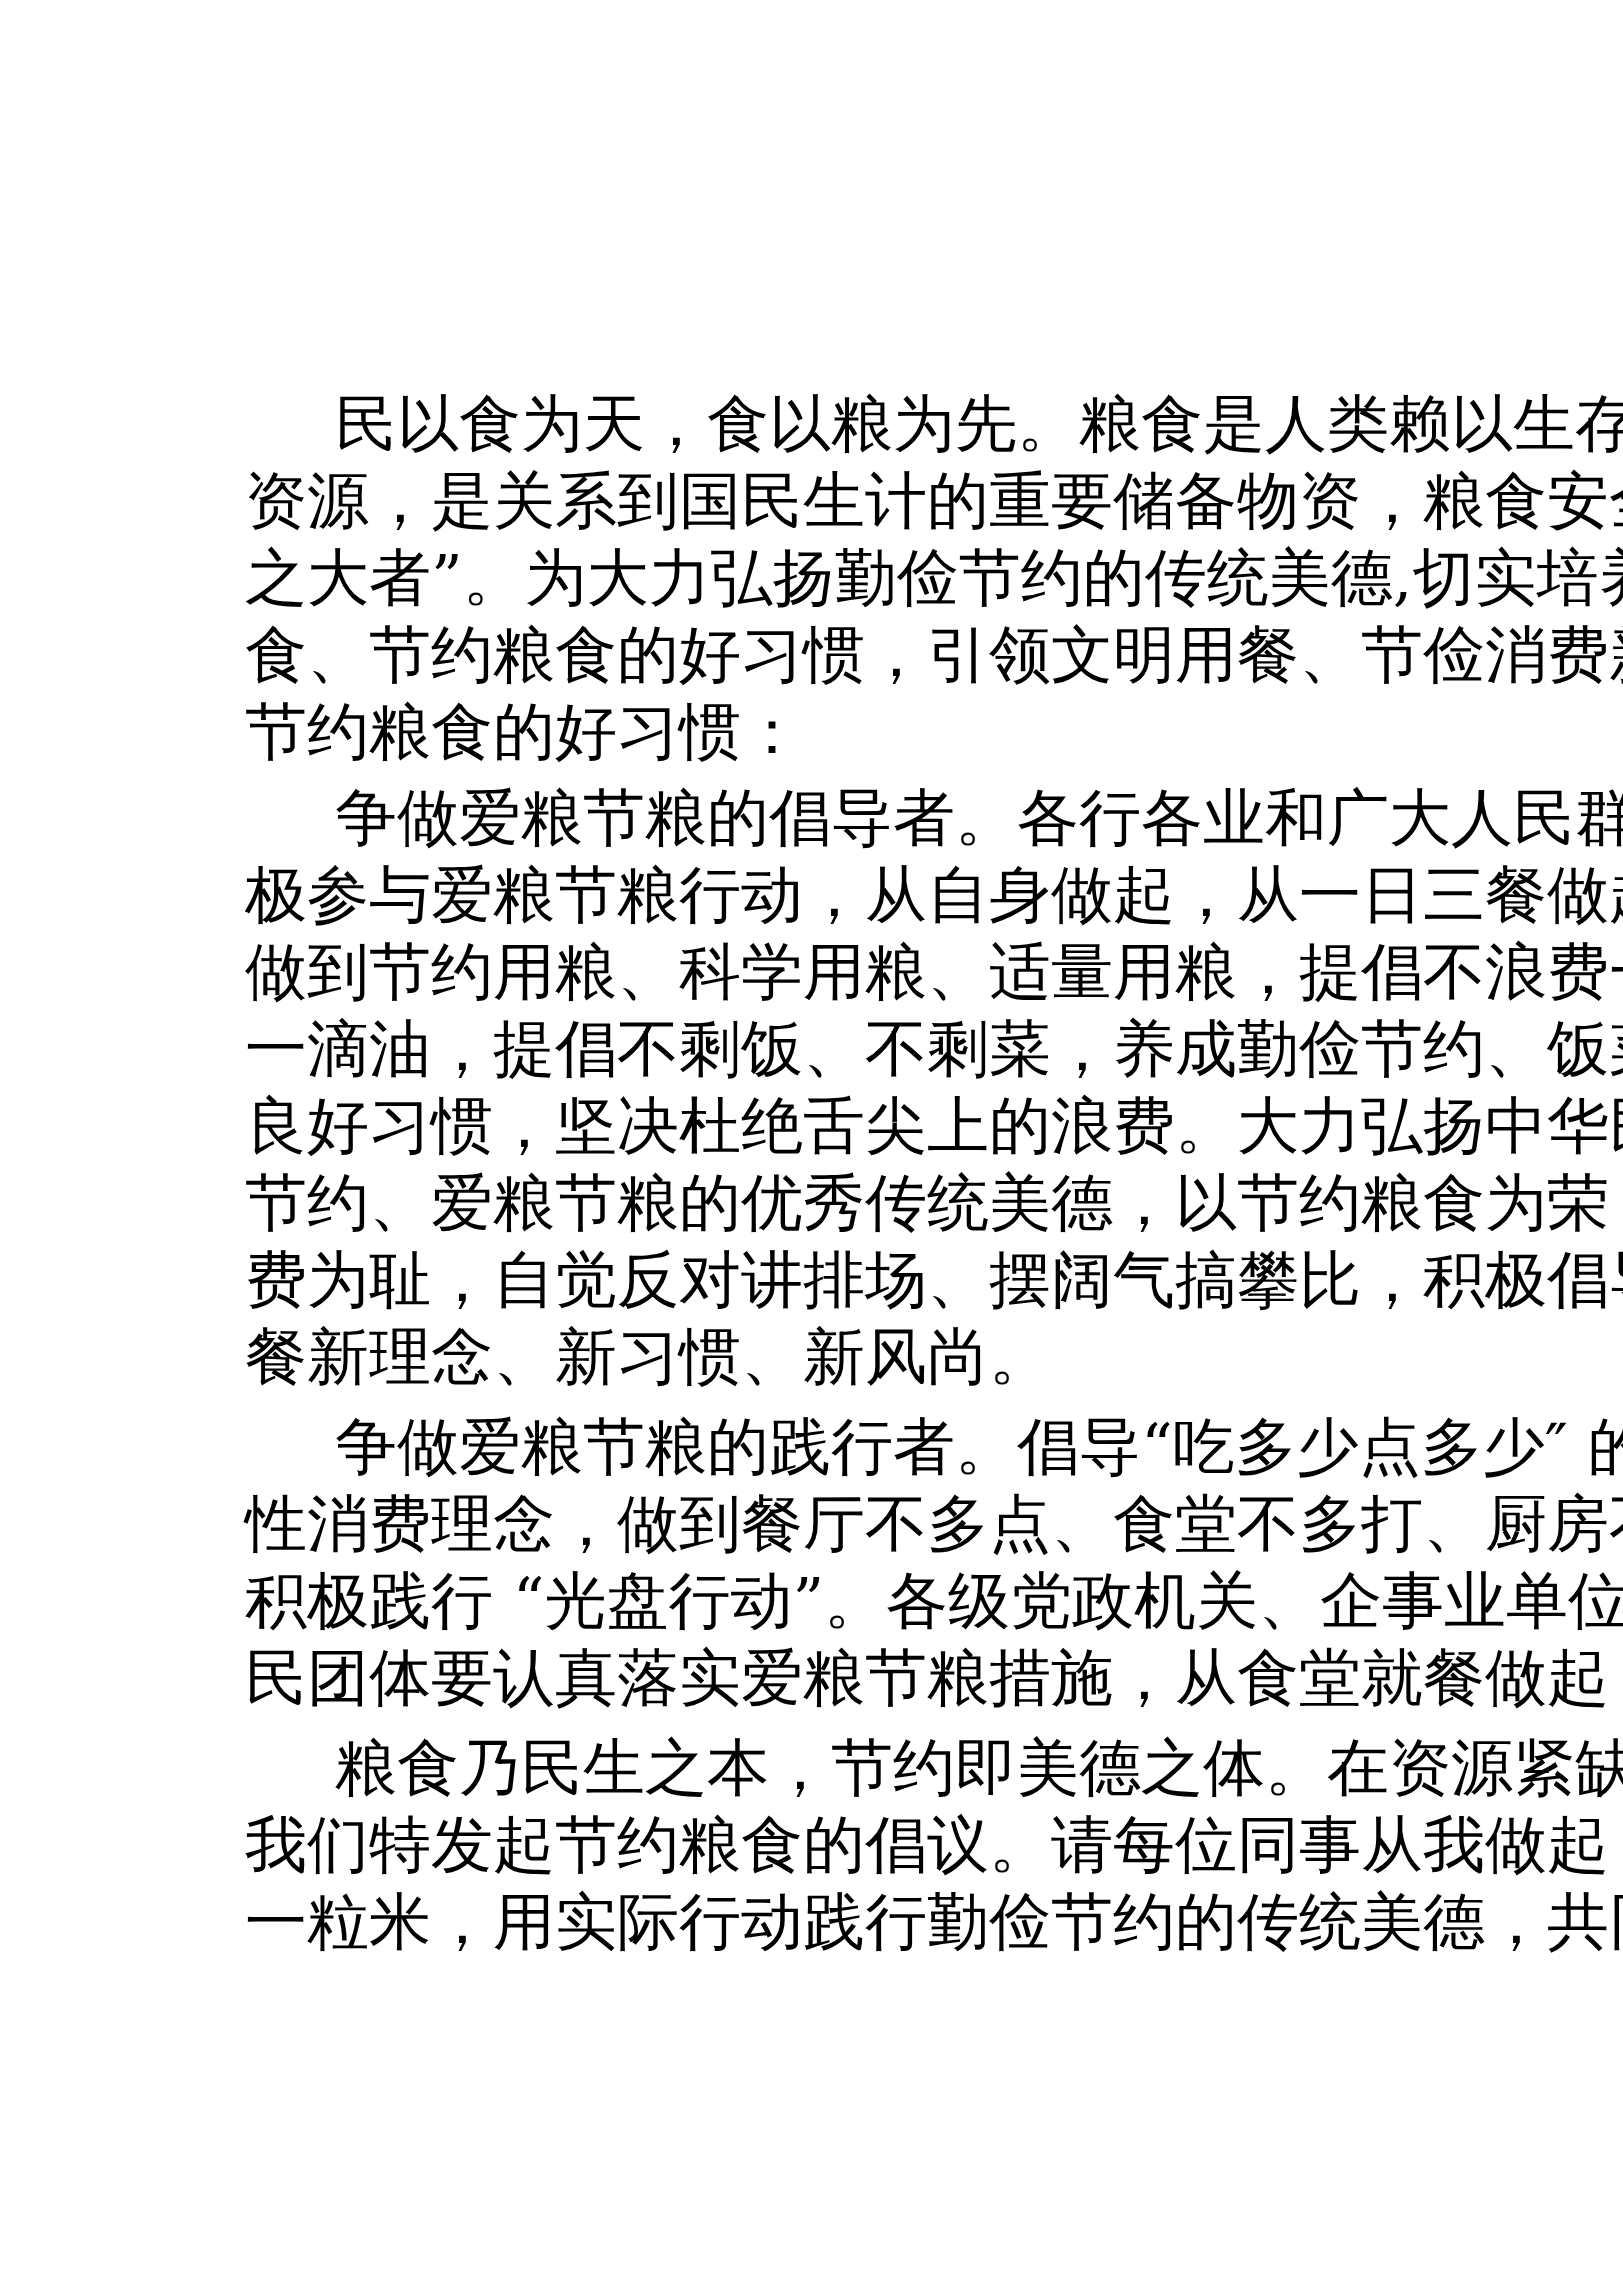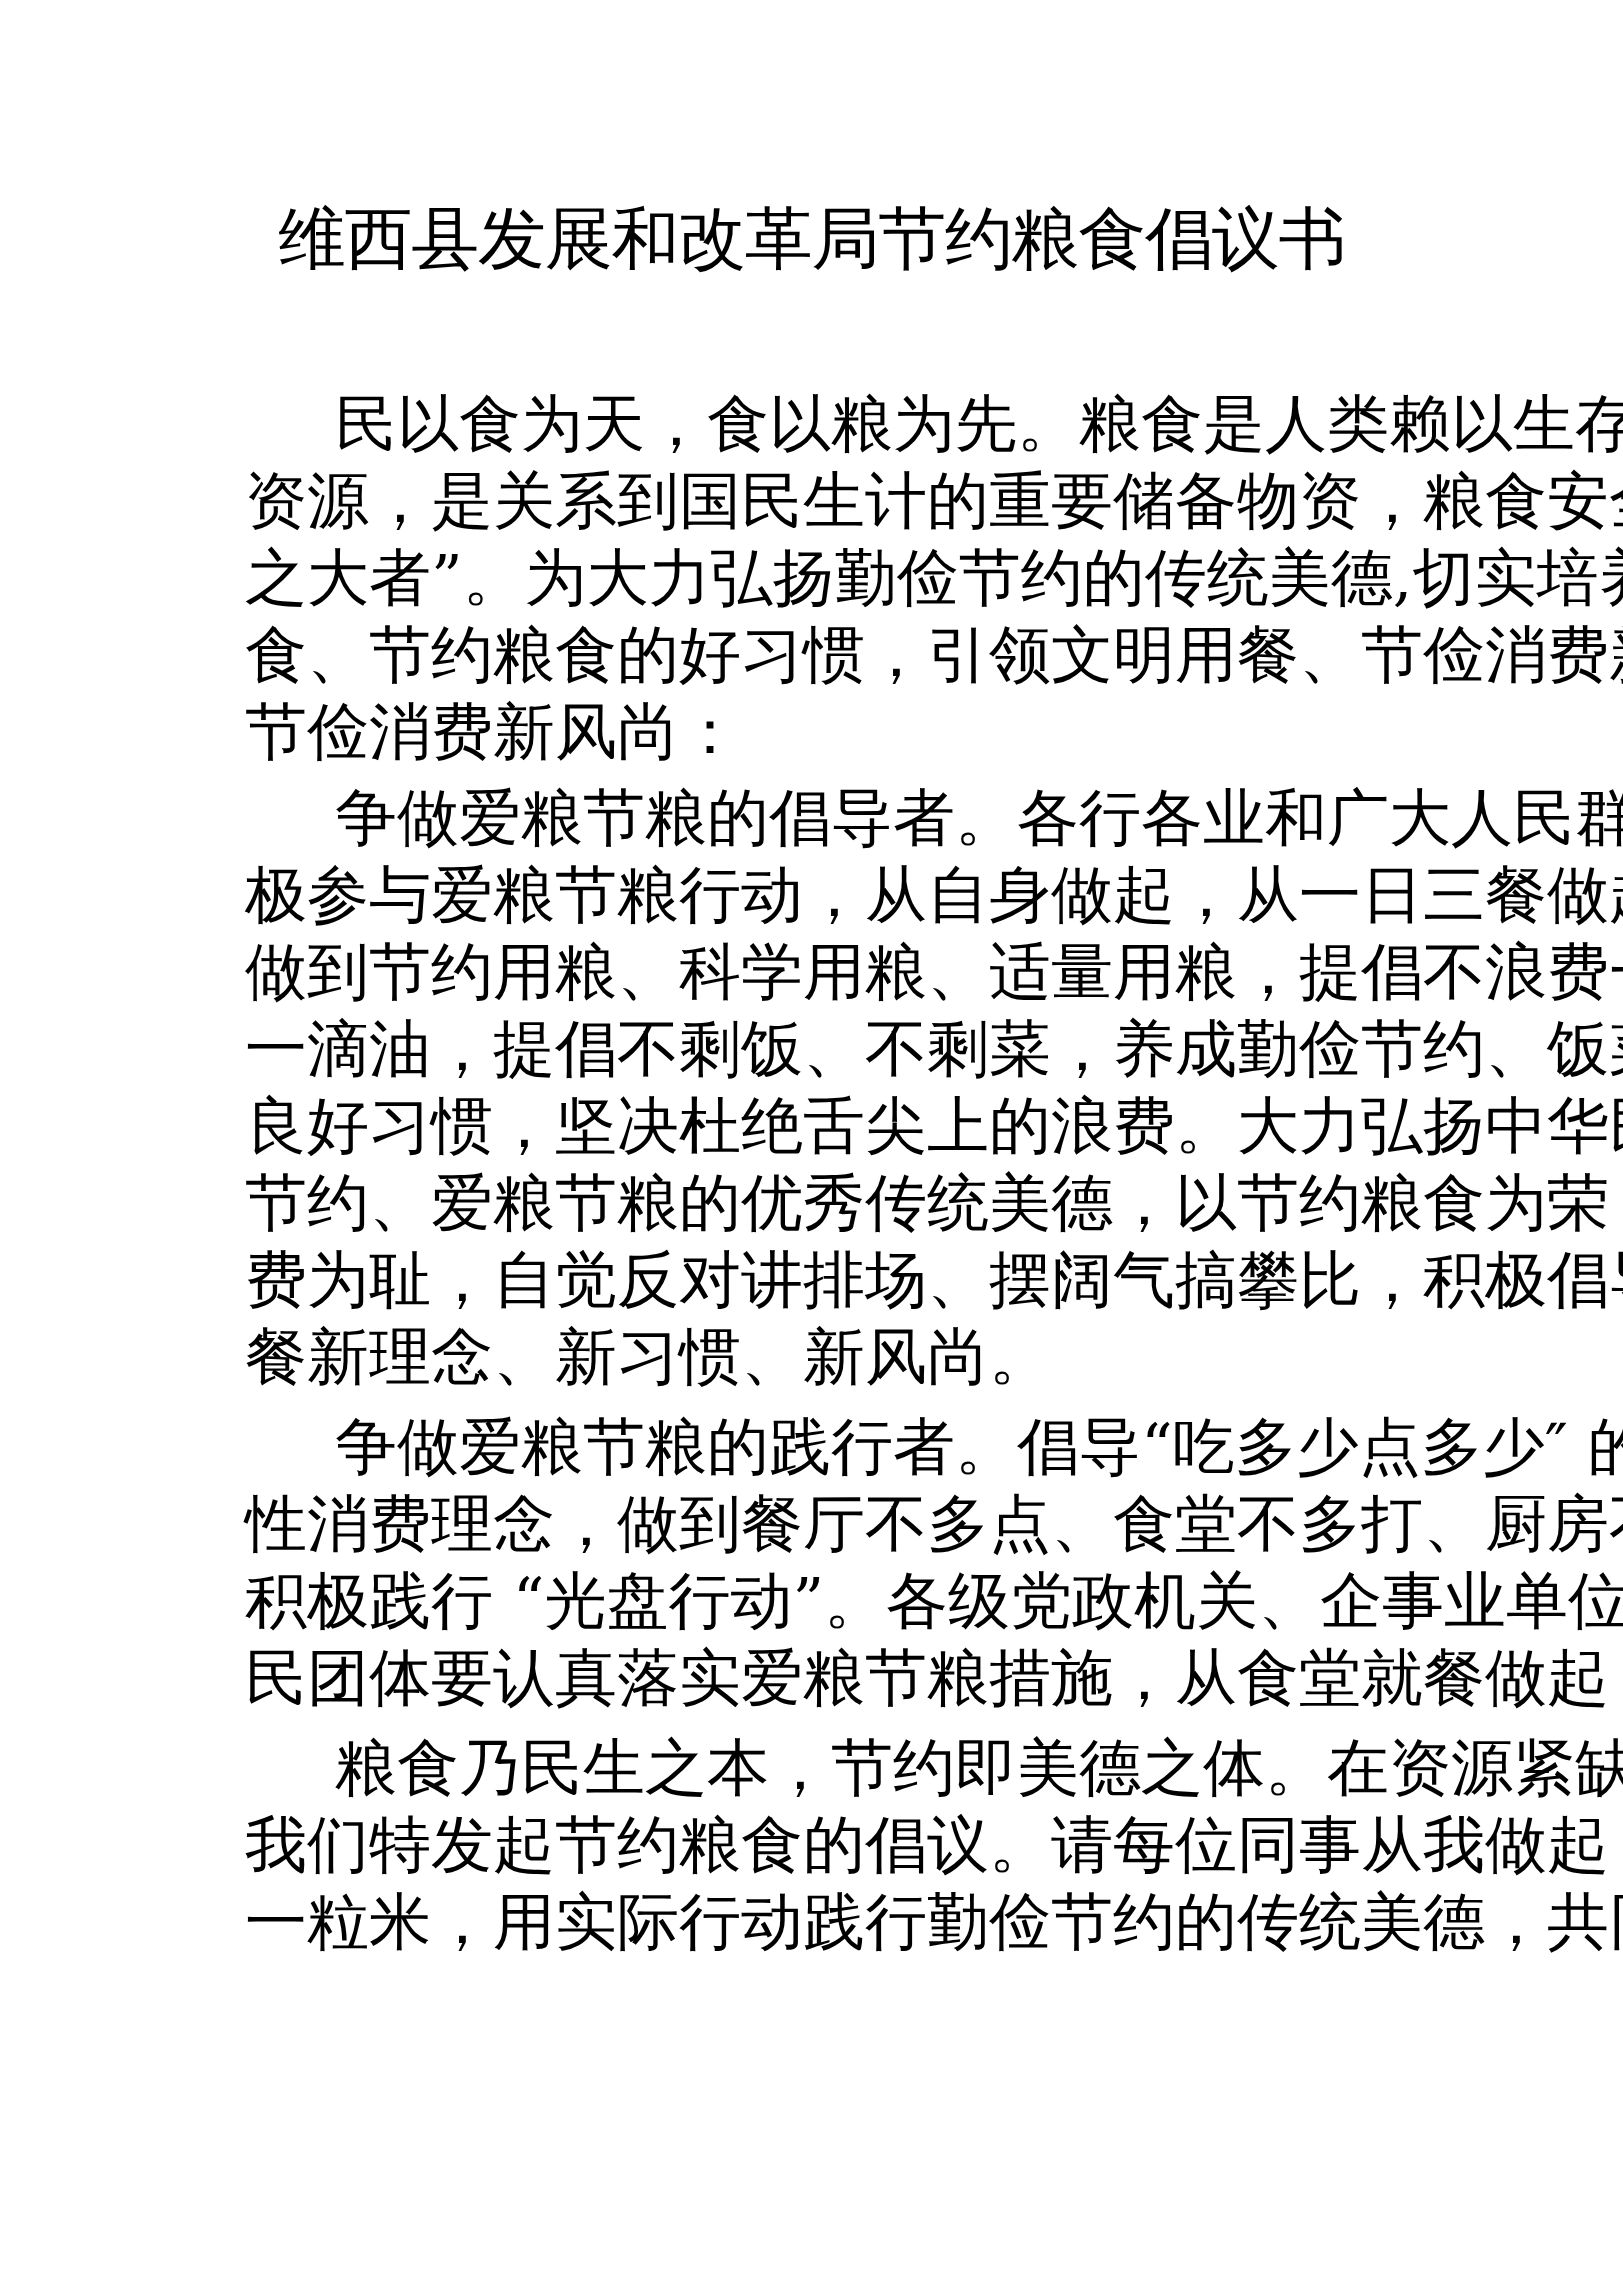--- a/index.html
+++ b/index.html
@@ -63,7 +63,6 @@
 
 <div class="page">
 
-  <div class="title">维西县发展和改革局节约粮食倡议书</div>
 
   <div class="body">
 

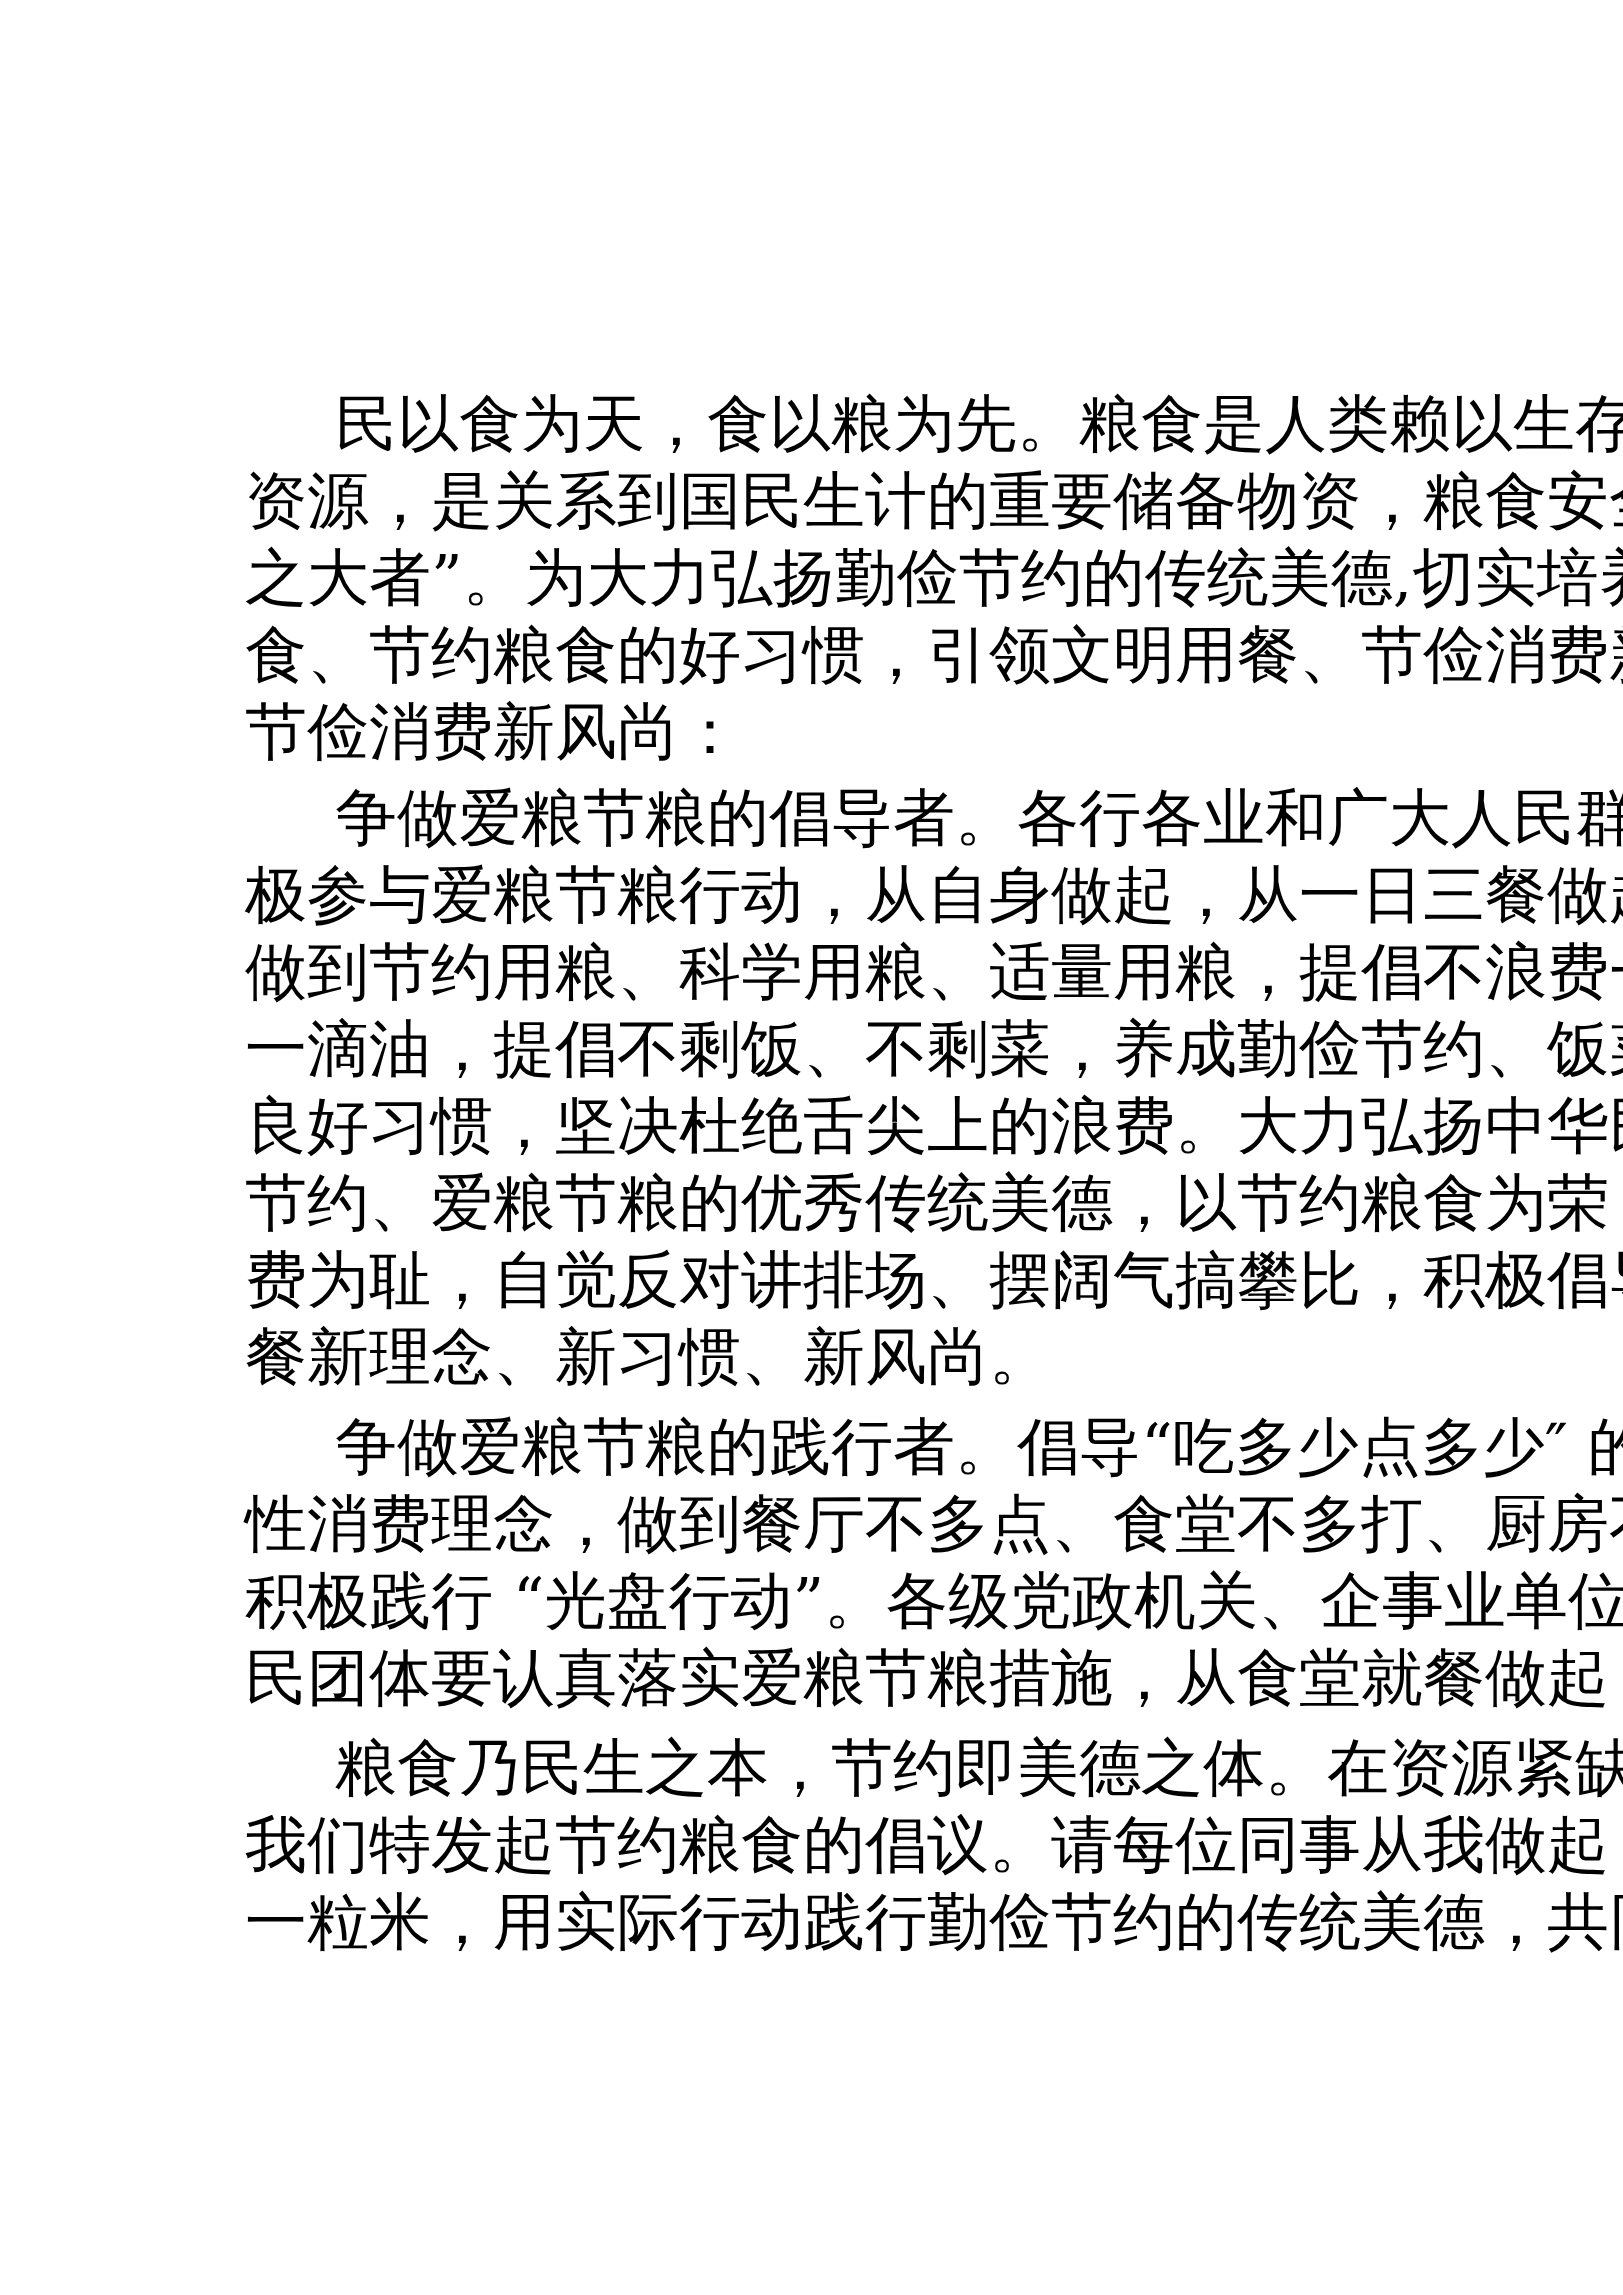--- a/index.html
+++ b/index.html
@@ -71,7 +71,7 @@
       <span class="line">资源，是关系到国民生计的重要储备物资，粮食安全是“国</span>
       <span class="line">之大者”。为大力弘扬勤俭节约的传统美德,切实培养爱惜粮</span>
       <span class="line">食、节约粮食的好习惯，引领文明用餐、节俭消费新风尚，</span>
-      <span class="line last">节俭消费新风尚：</span>
+      <span class="line last">节约粮食的好习惯：</span>
     </div>
 
     <div class="para" style="margin-top:9.2px;">

